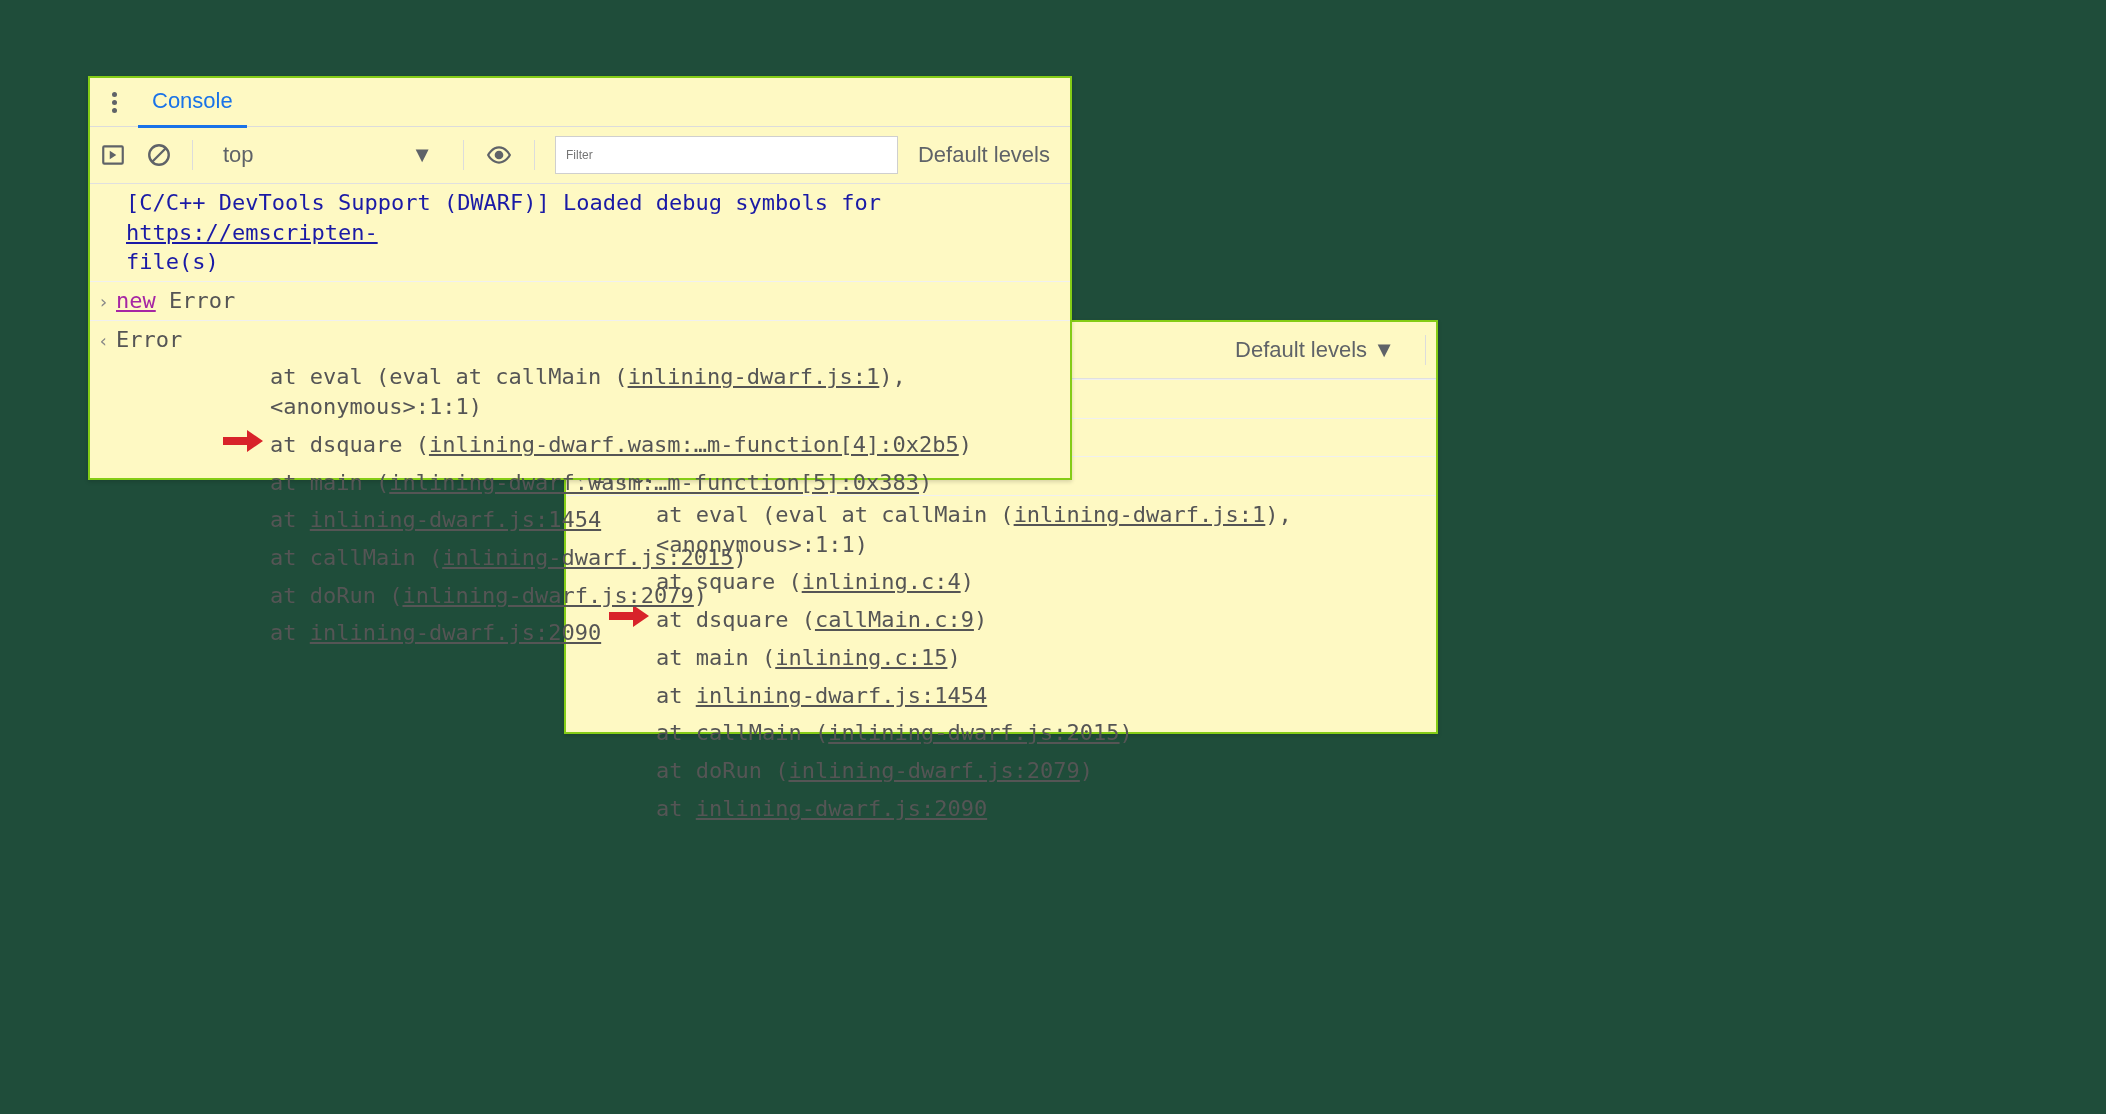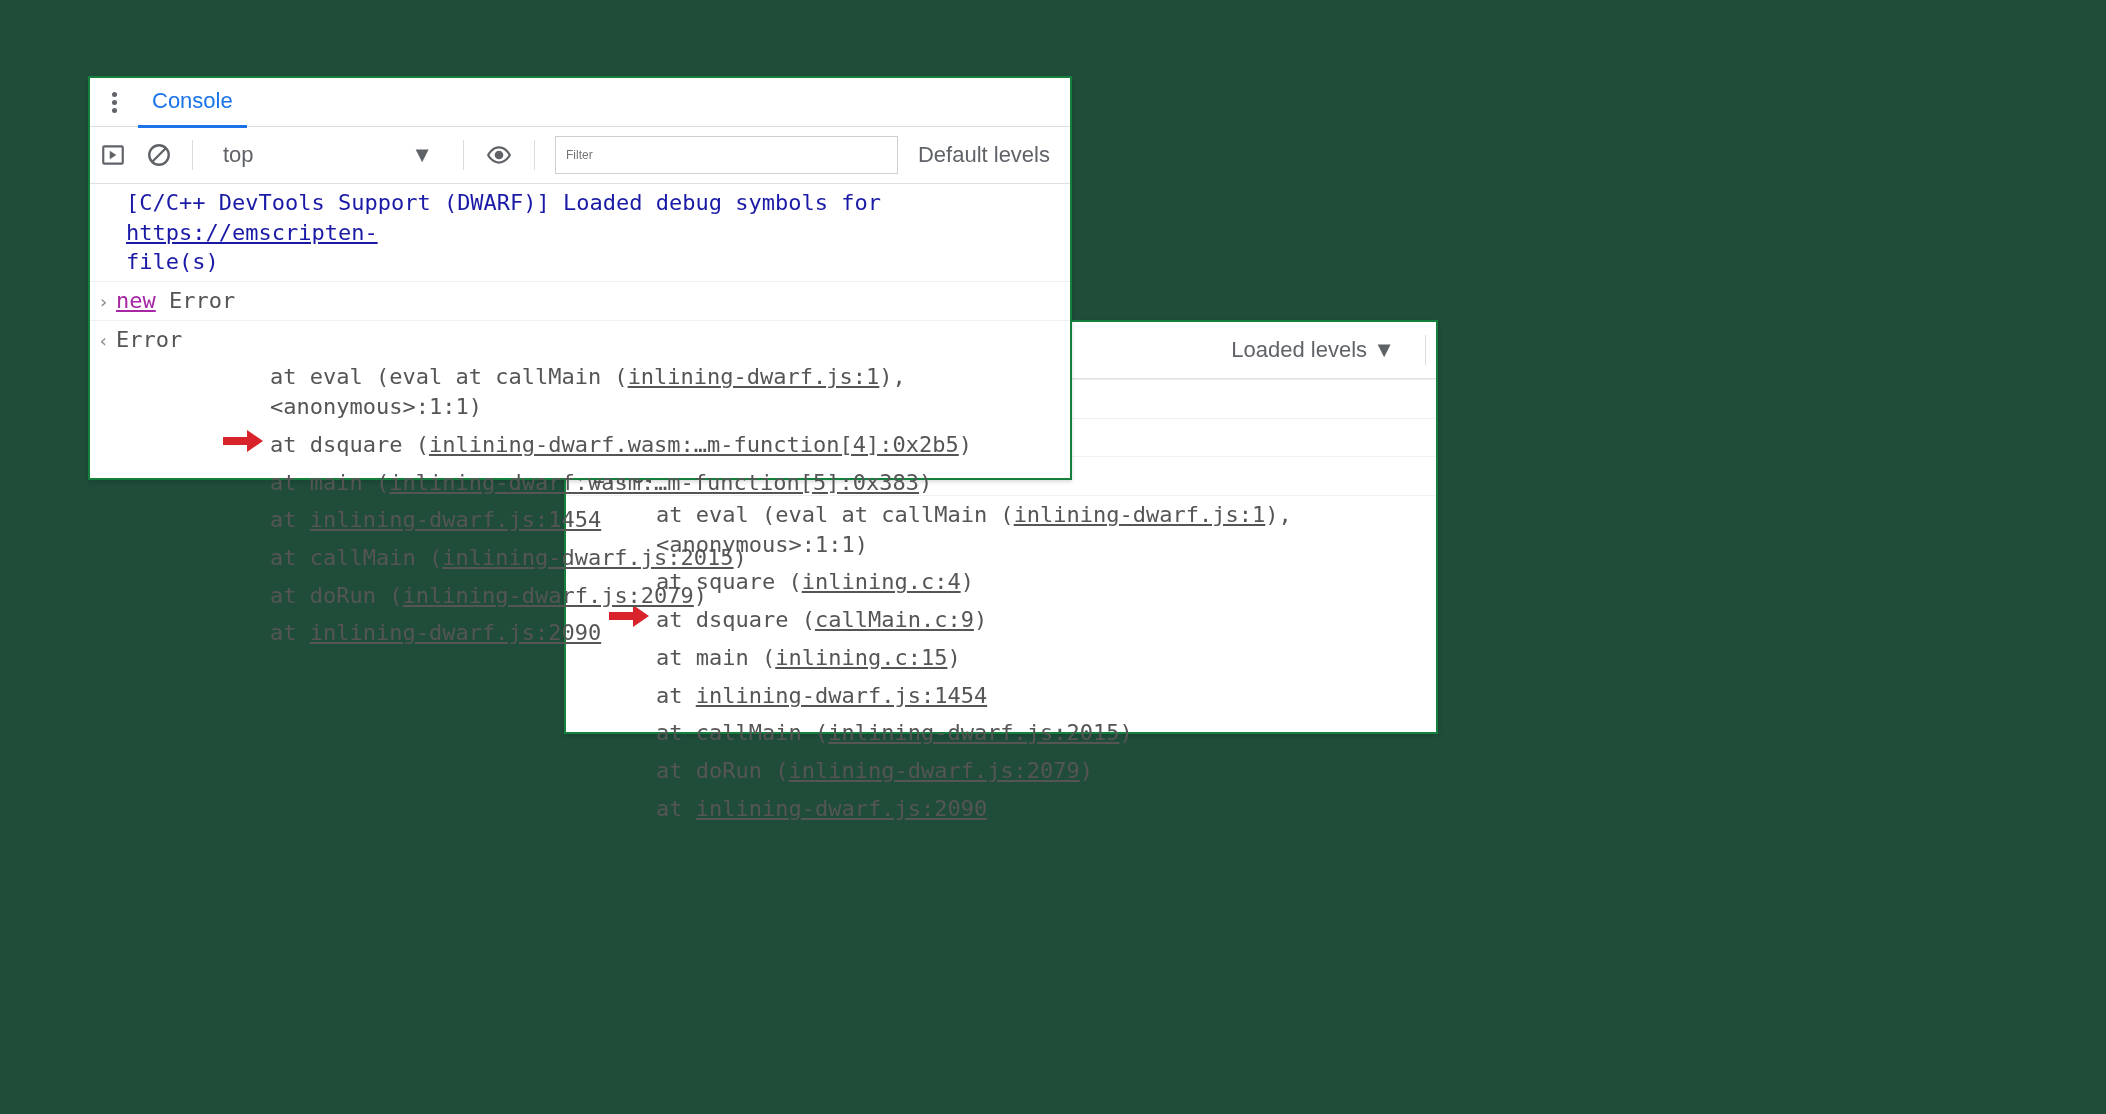--- a/index.html
+++ b/index.html
@@ -13,8 +13,8 @@
   }
   .panel {
     position: absolute;
-    background: #ffffff;
-    border: 2px solid #15803d;
+    background: #fef9c3;
+    border: 2px solid #84cc16;
     box-shadow: 0 2px 4px rgba(0,0,0,.15);
   }
   .panel-back {

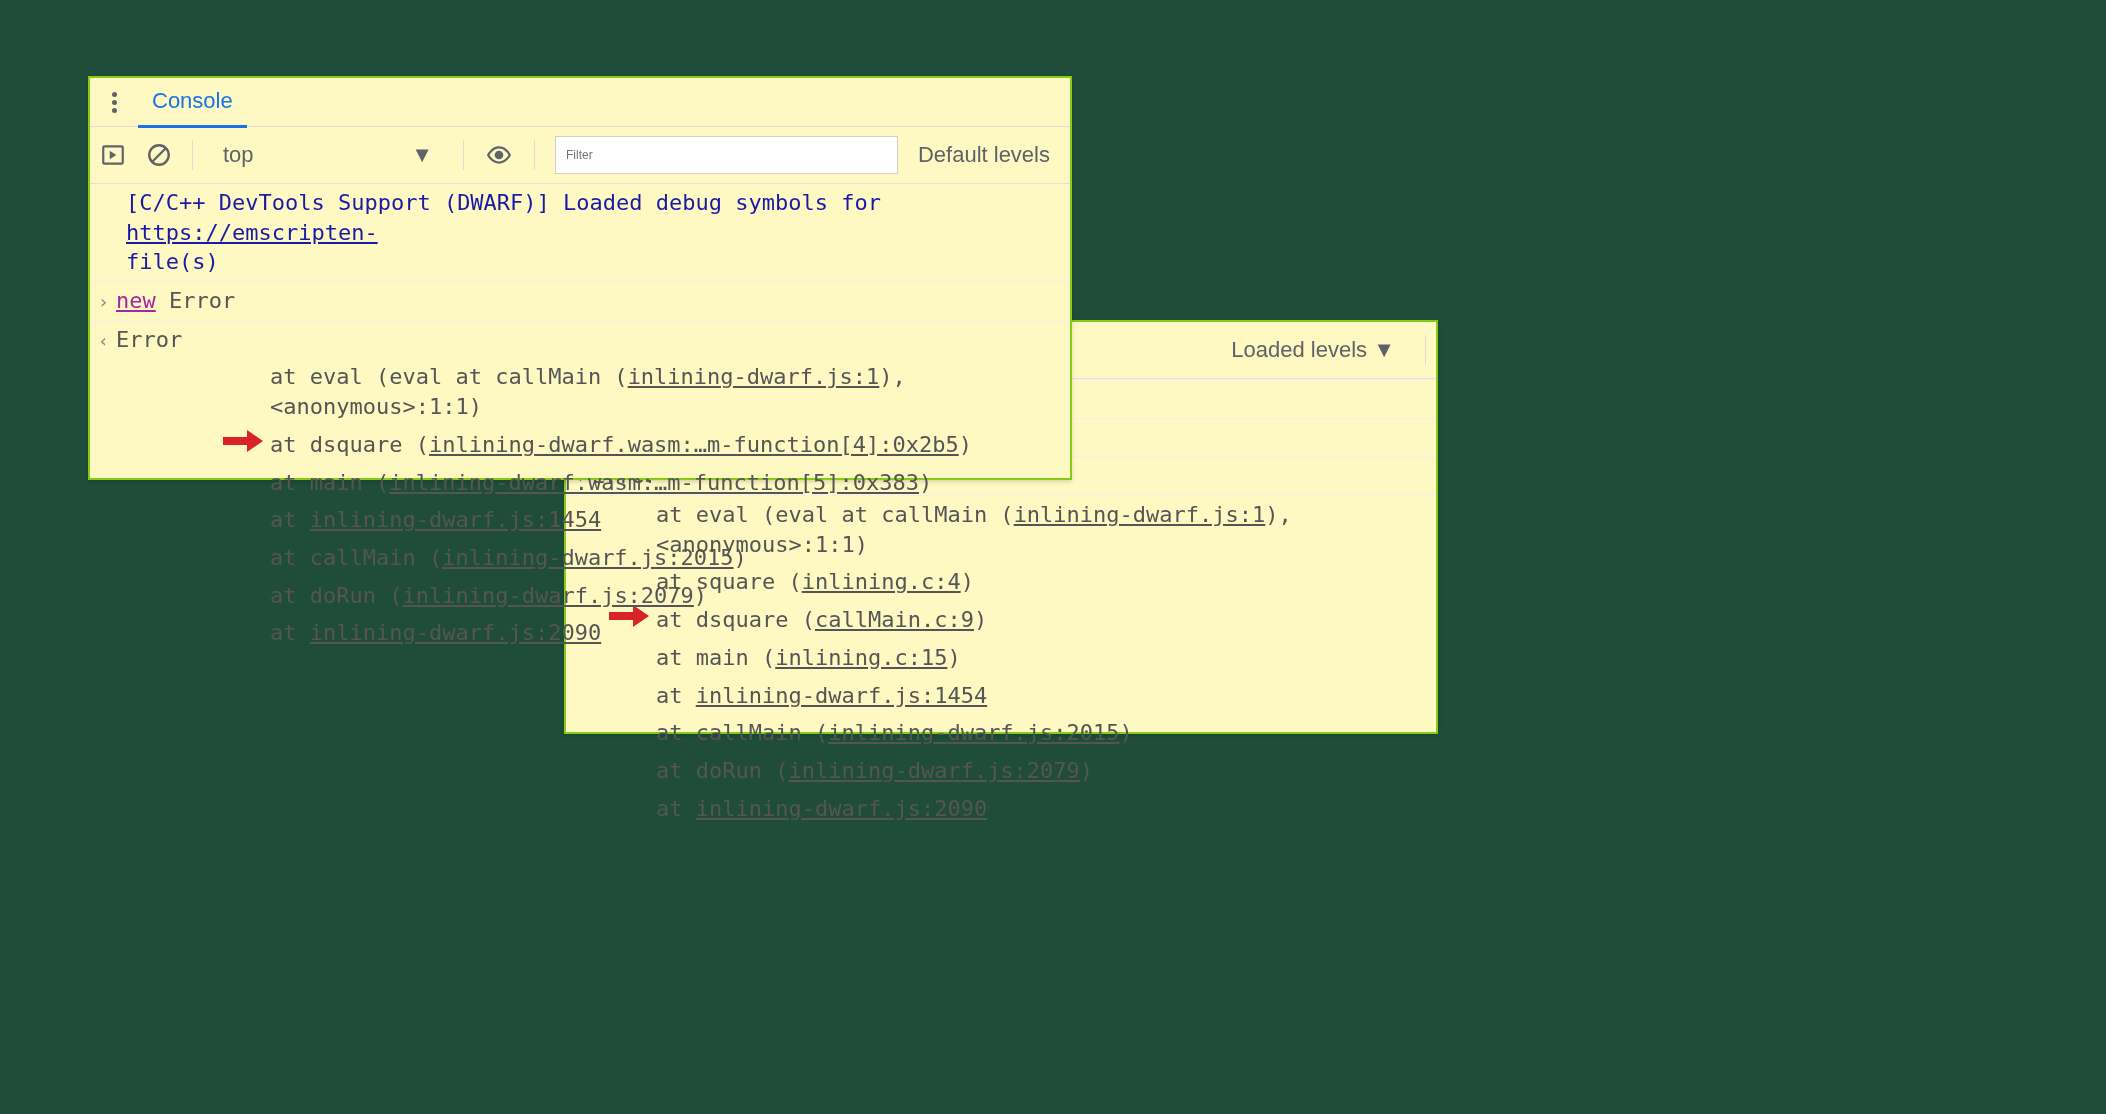--- a/index.html
+++ b/index.html
@@ -135,7 +135,7 @@
   <div class="toolbar">
     <input class="filter" style="min-width: 140px; max-width: 150px;">
     <div class="levels">
-      <span>Loaded levels ▼</span>
+      <span>Default levels ▼</span>
     </div>
     <div class="divider"></div>
   </div>

